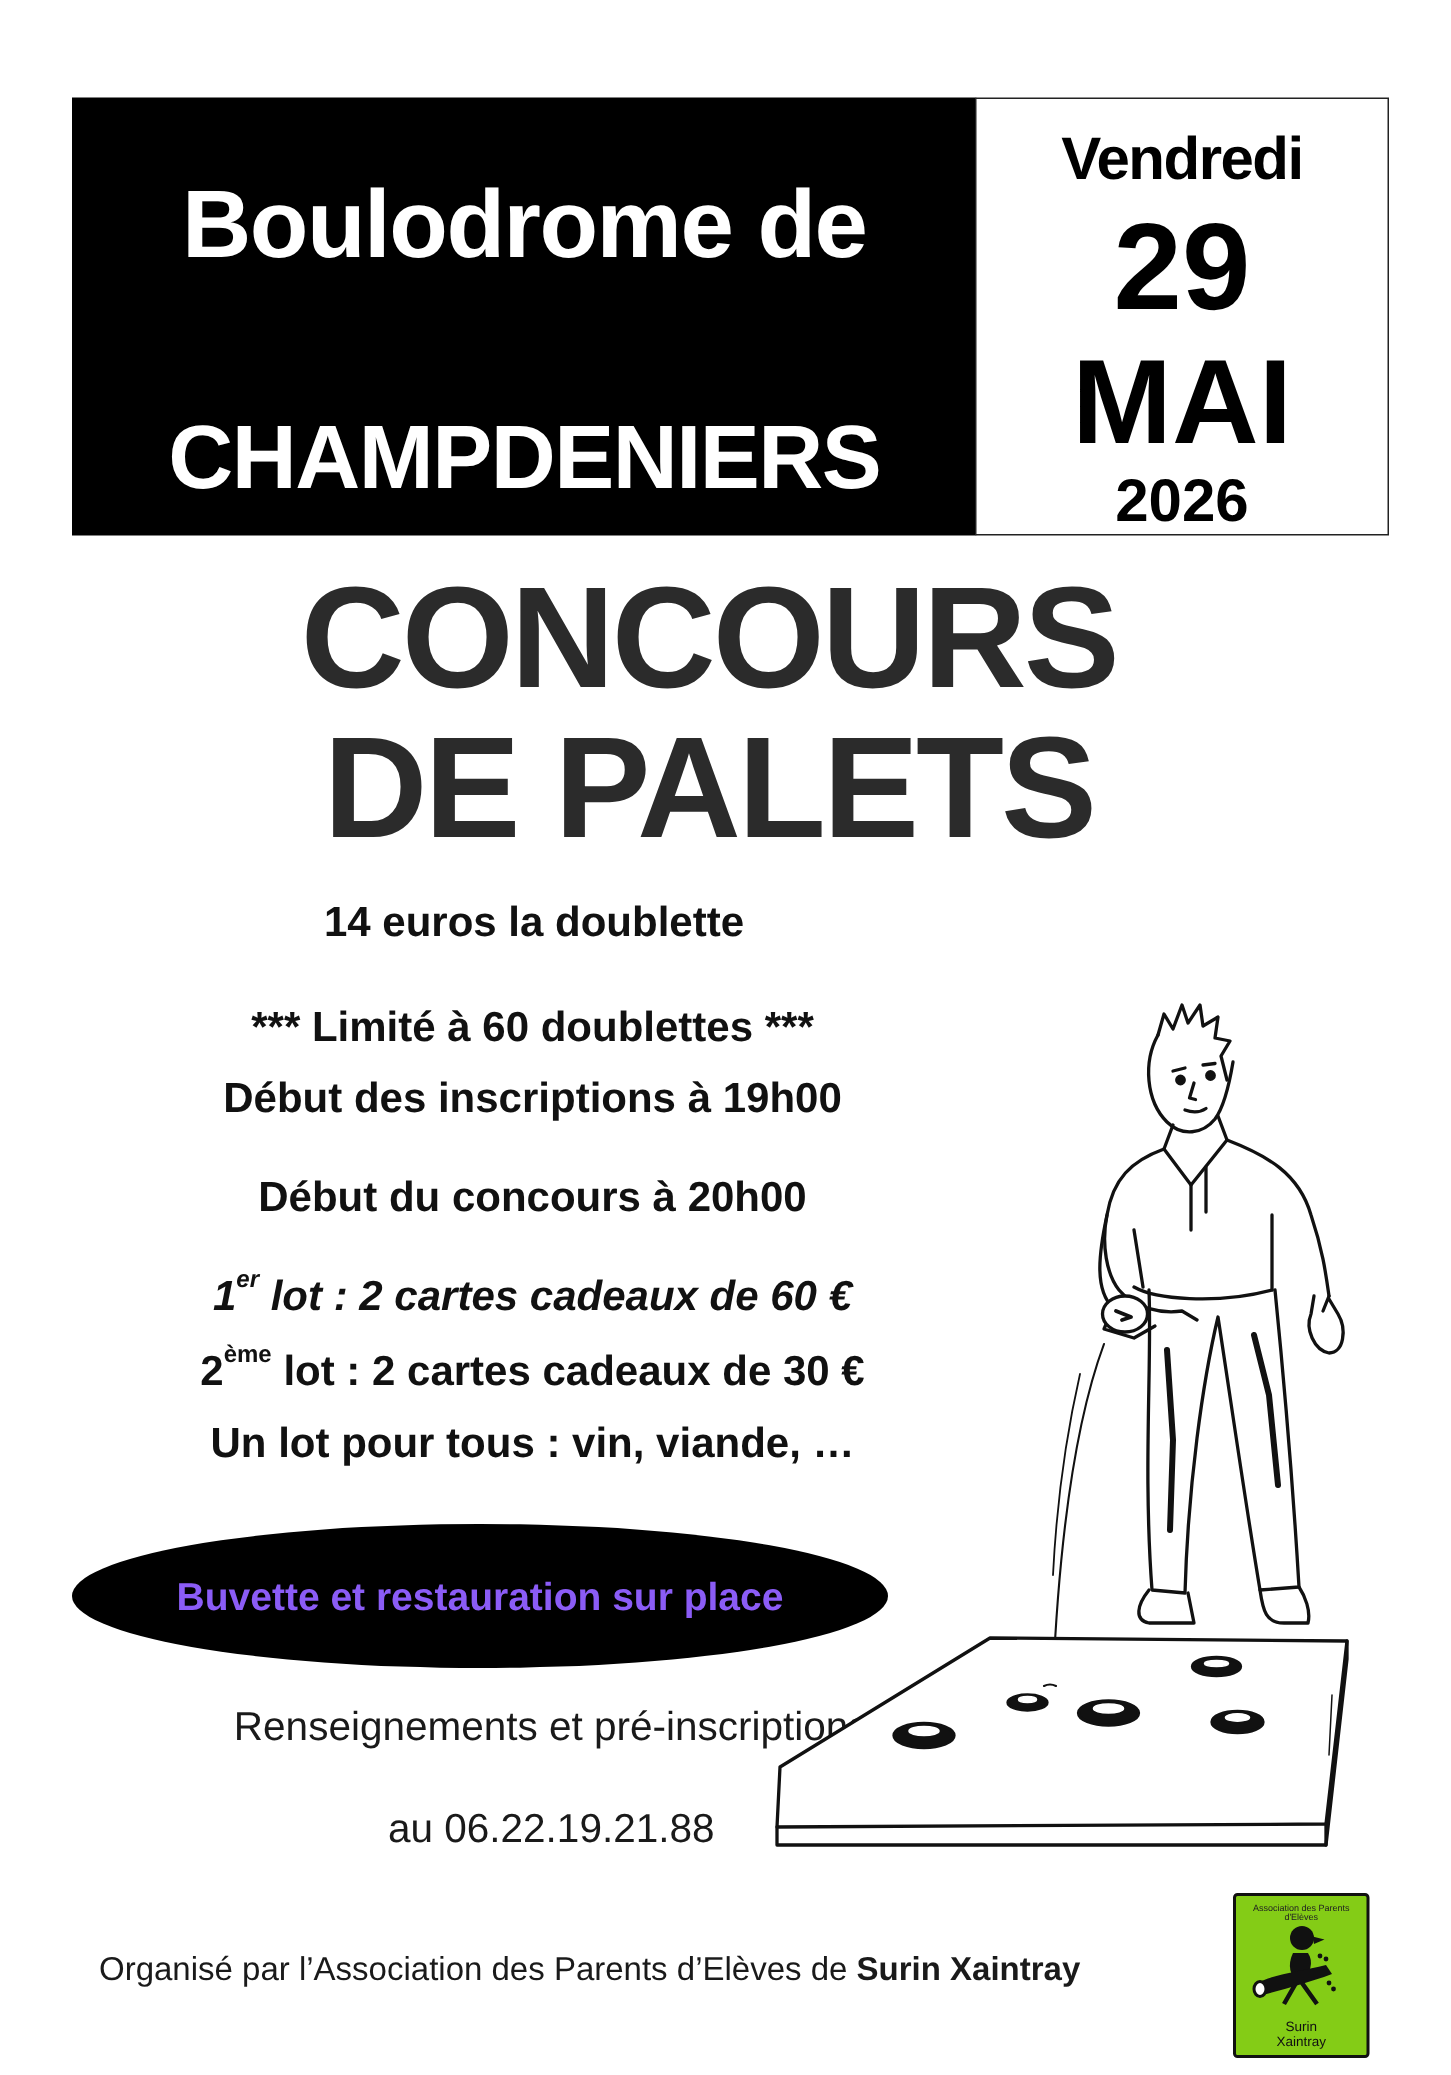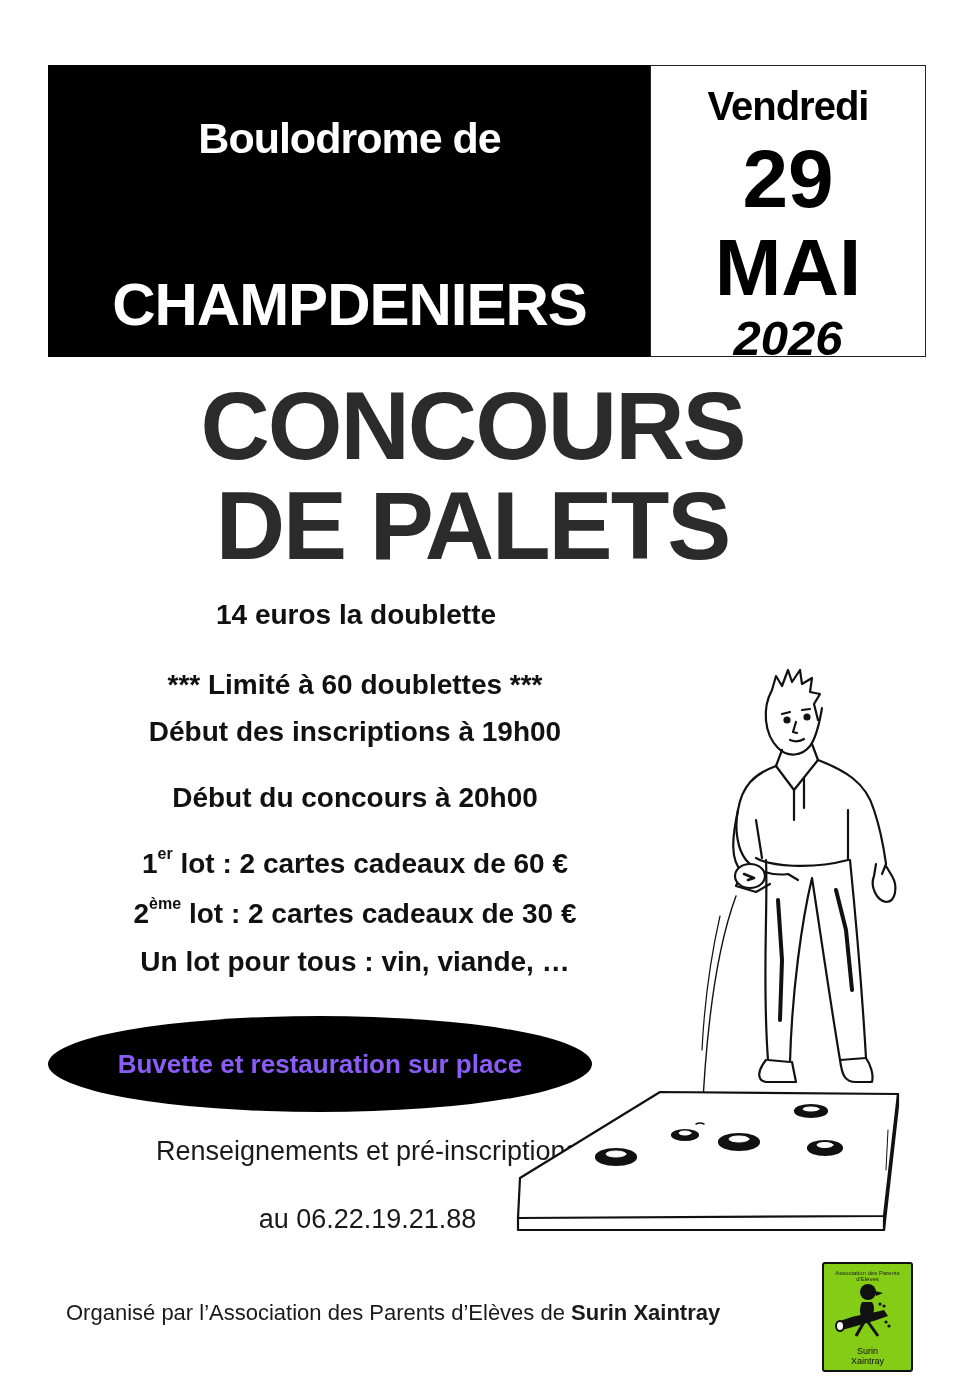--- a/index.html
+++ b/index.html
@@ -10,7 +10,7 @@
   
   .hdr-black { left:48px; top:65px; width:603px; height:292px; background:#000; color:#fff; }
   .hdr-black .l1 { position:absolute; left:0; right:0; top:104px; margin-top:-52px; text-align:center;
-                   font-size:43px; font-weight:bold; letter-spacing:-1px; line-height:1; }
+                   font-size:64px; font-weight:bold; letter-spacing:-1px; line-height:1; }
   .hdr-black .l2 { position:absolute; left:0; right:0; top:246px; margin-top:-36px; text-align:center;
                    font-size:60px; font-weight:bold; letter-spacing:-1px; line-height:1; }
   .hdr-date { left:650px; top:65px; width:238px; height:290px; border:1px solid #222; background:#fff;

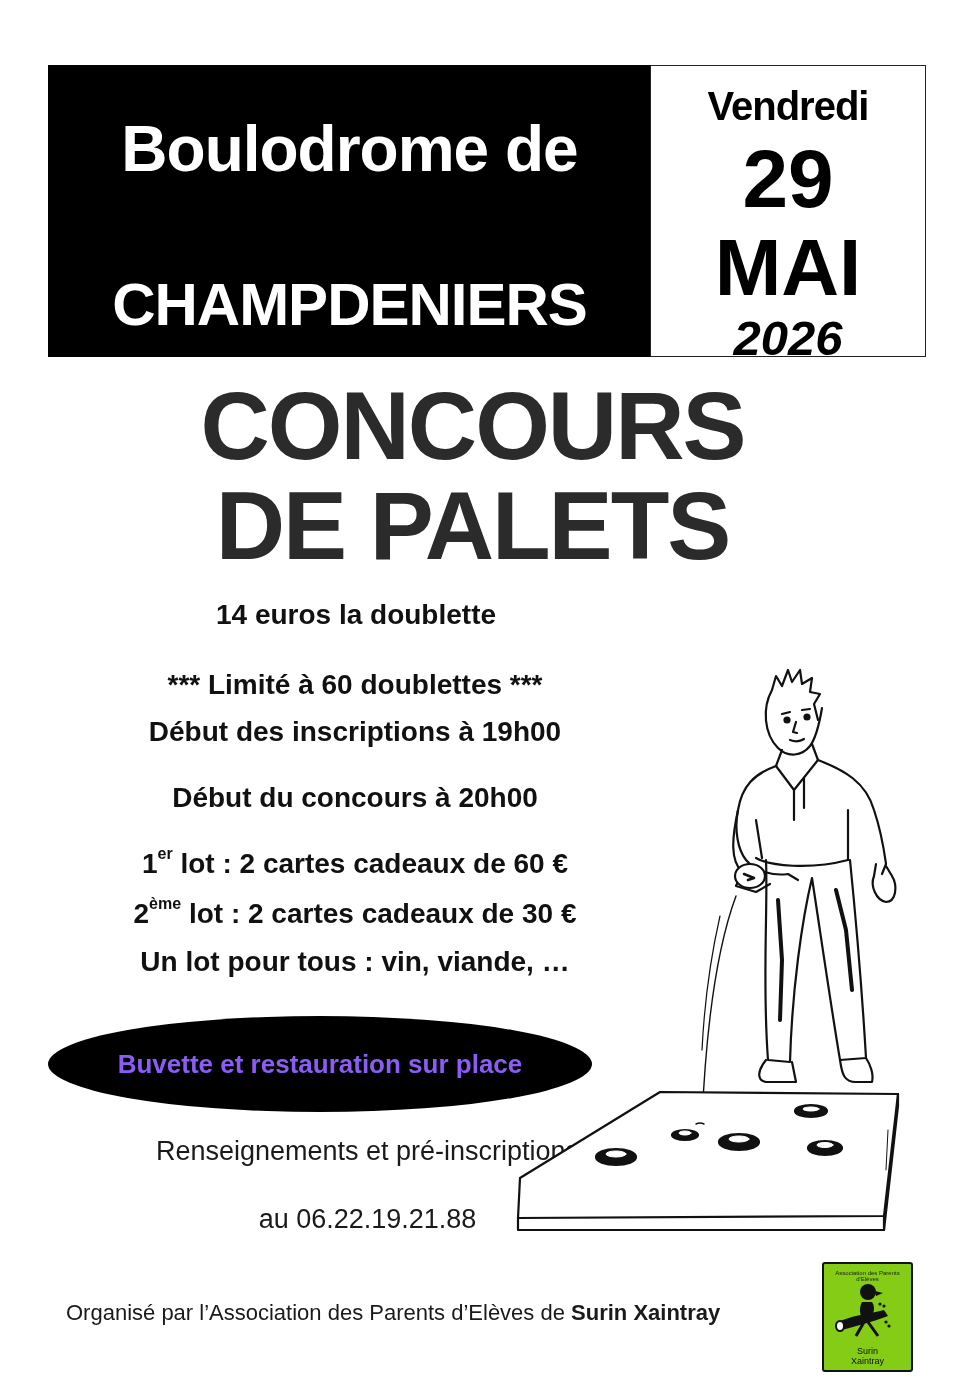--- a/index.html
+++ b/index.html
@@ -18,7 +18,7 @@
   .hdr-date .day { position:absolute; left:0; right:0; top:20px; font-size:40px; font-weight:bold; line-height:1; letter-spacing:-1px; }
   .hdr-date .num { position:absolute; left:0; right:0; top:72px; font-size:82px; font-weight:bold; line-height:1; }
   .hdr-date .month { position:absolute; left:0; right:0; top:162px; font-size:80px; font-weight:bold; line-height:1; }
-  .hdr-date .year { position:absolute; left:0; right:0; top:248px; font-size:49px; font-weight:bold; line-height:1;font-style:italic; }
+  .hdr-date .year { position:absolute; left:0; right:0; top:248px; font-size:40px; font-weight:bold; line-height:1; }
 
   .title { left:0; width:945px; text-align:center; color:#2b2b2b; font-weight:bold;
            font-size:96px; line-height:1; letter-spacing:-2px; }

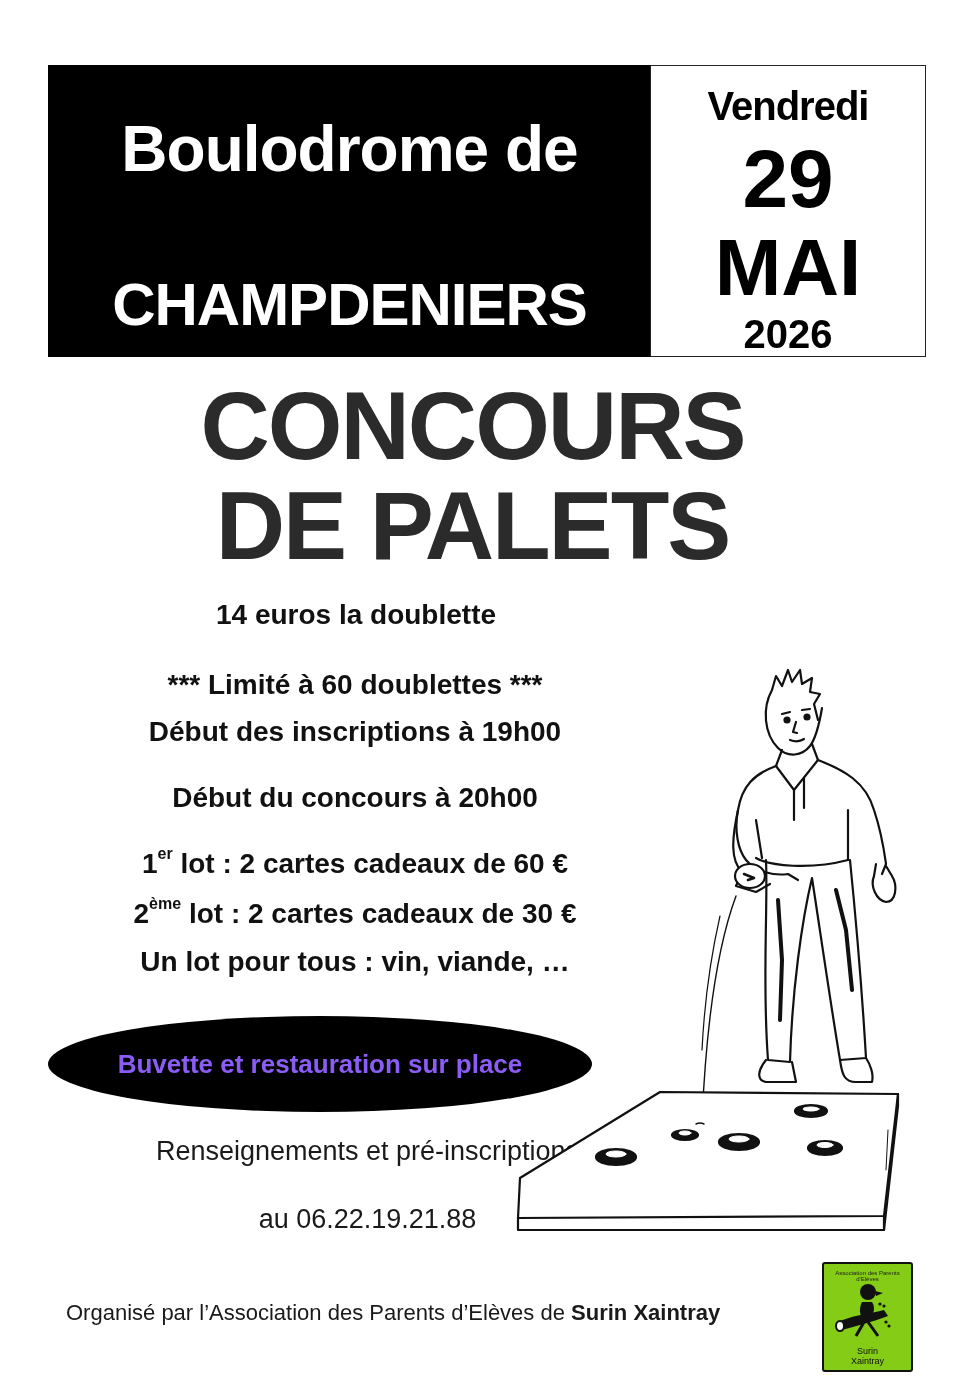--- a/index.html
+++ b/index.html
@@ -60,7 +60,7 @@
 <div class="abs info" style="left:60px;width:590px;top:718px;">Début des inscriptions à 19h00</div>
 <div class="abs info" style="left:60px;width:590px;top:784px;">Début du concours à 20h00</div>
 
-<div class="abs info" style="left:60px;width:590px;top:850px;">
+<div class="abs info" style="left:60px;width:590px;top:850px;font-style:italic;">
   <span>1</span><sup>er</sup><span> lot : 2 cartes cadeaux de 60 €</span>
 </div>
 <div class="abs info" style="left:60px;width:590px;top:900px;">

